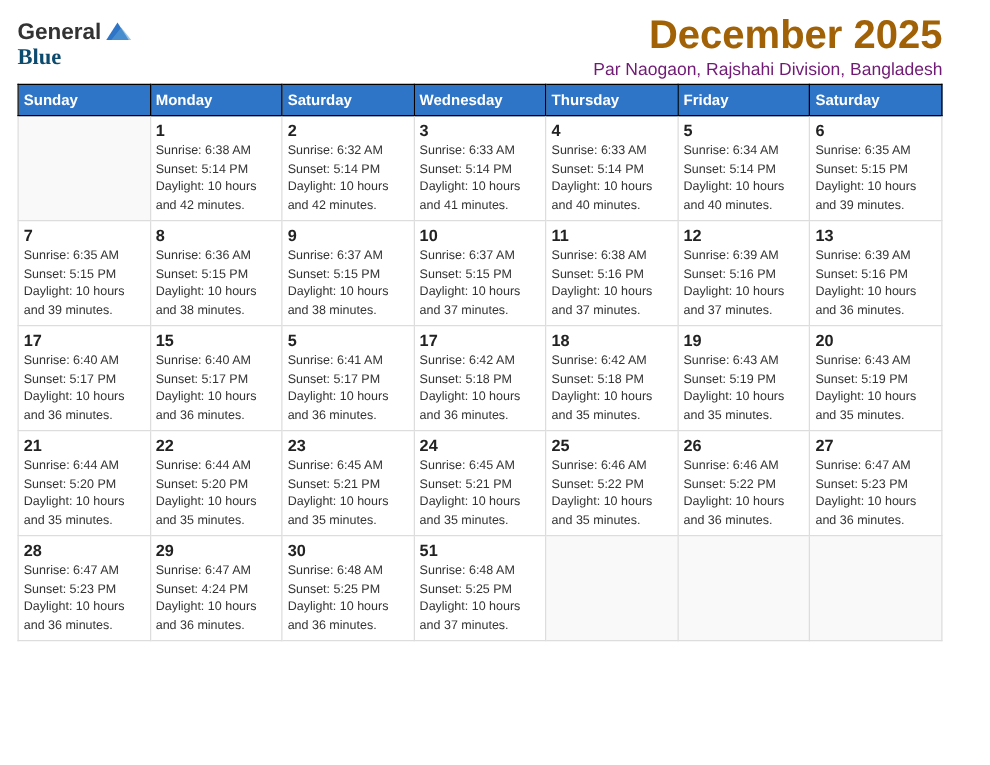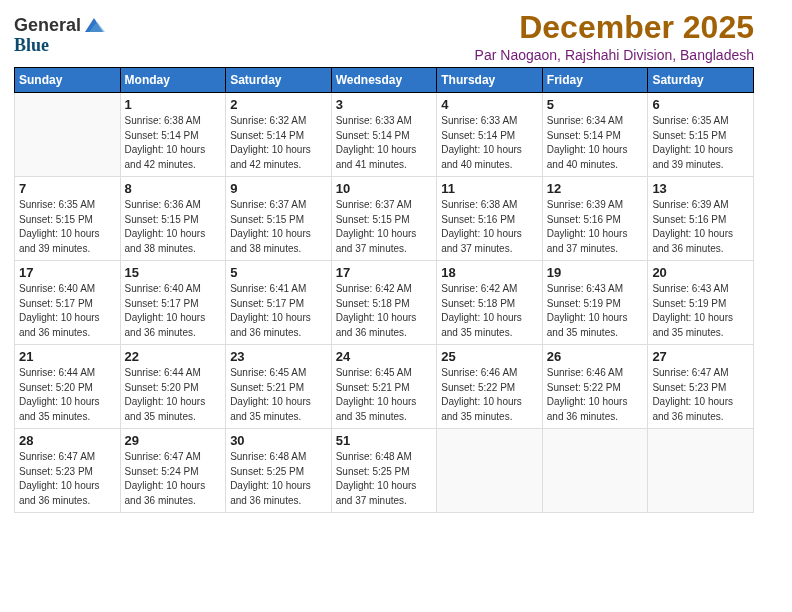--- a/index.html
+++ b/index.html
@@ -375,7 +375,7 @@
             <div class="day-number">29</div>
             <div class="day-info">
               <div>Sunrise: 6:47 AM</div>
-              <div>Sunset: 5:24 PM</div>
+              <div>Sunset: 4:24 PM</div>
               <div>Daylight: 10 hours and 36 minutes.</div>
             </div>
           </td>

